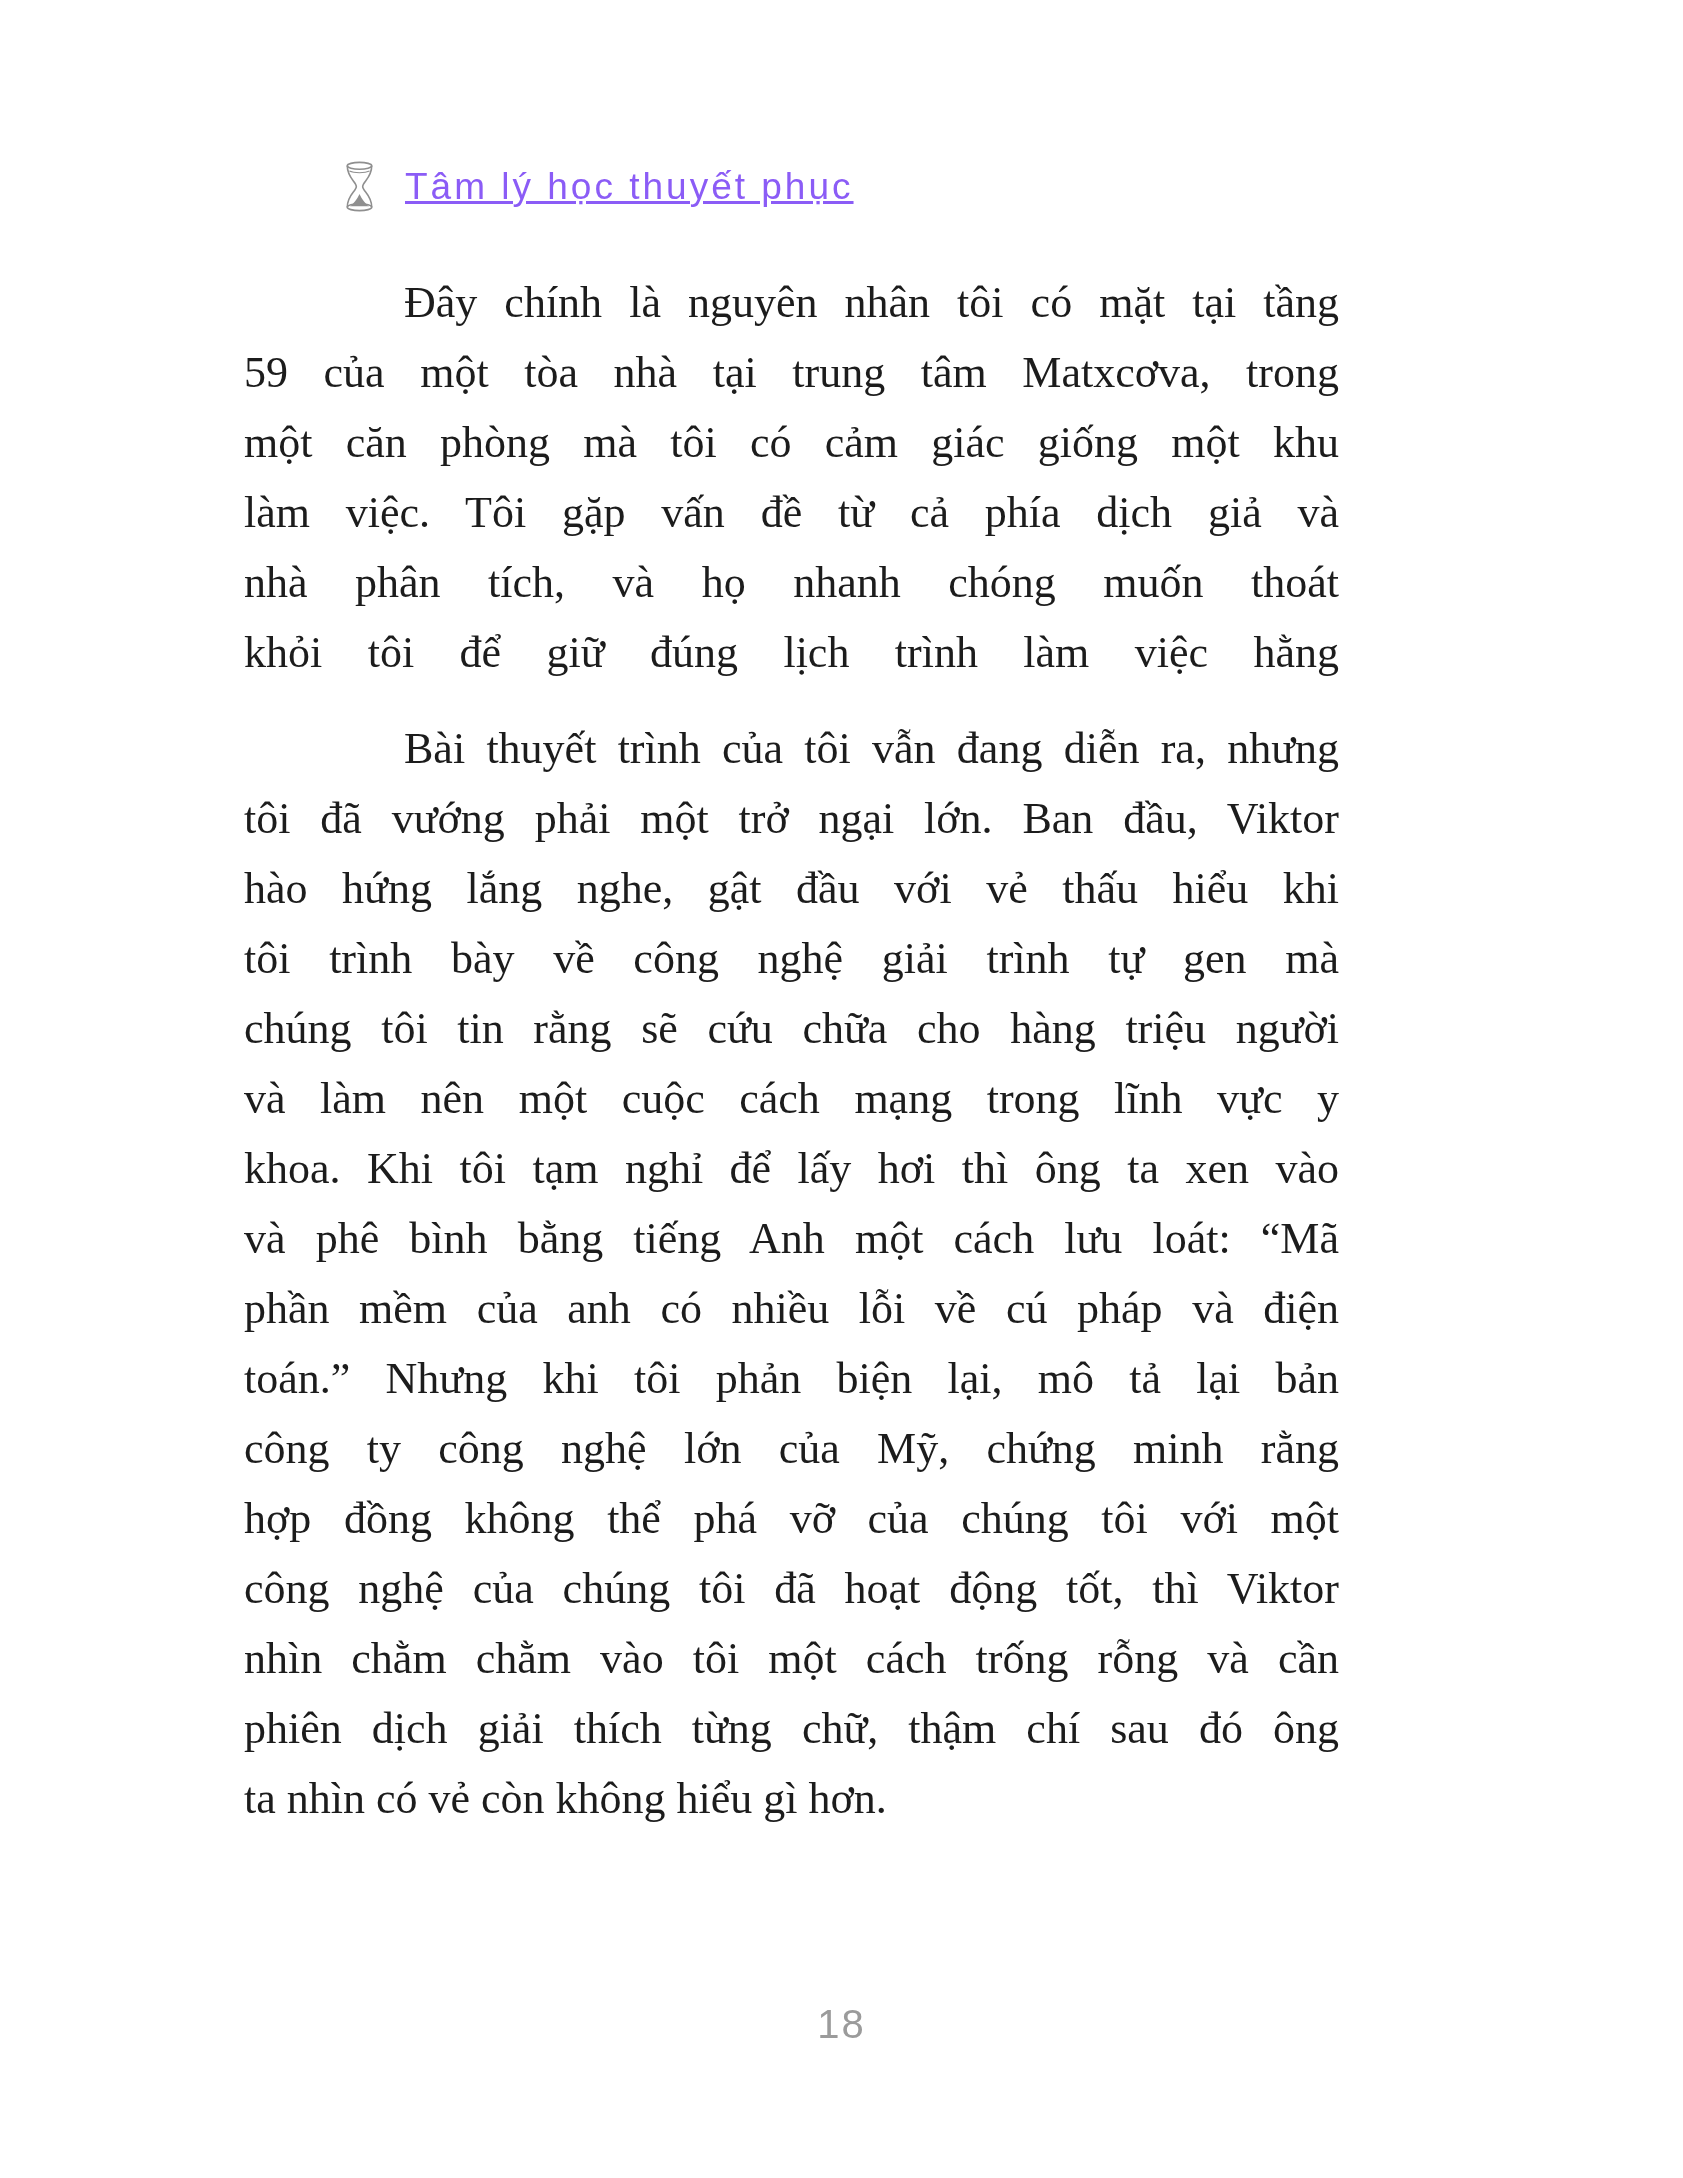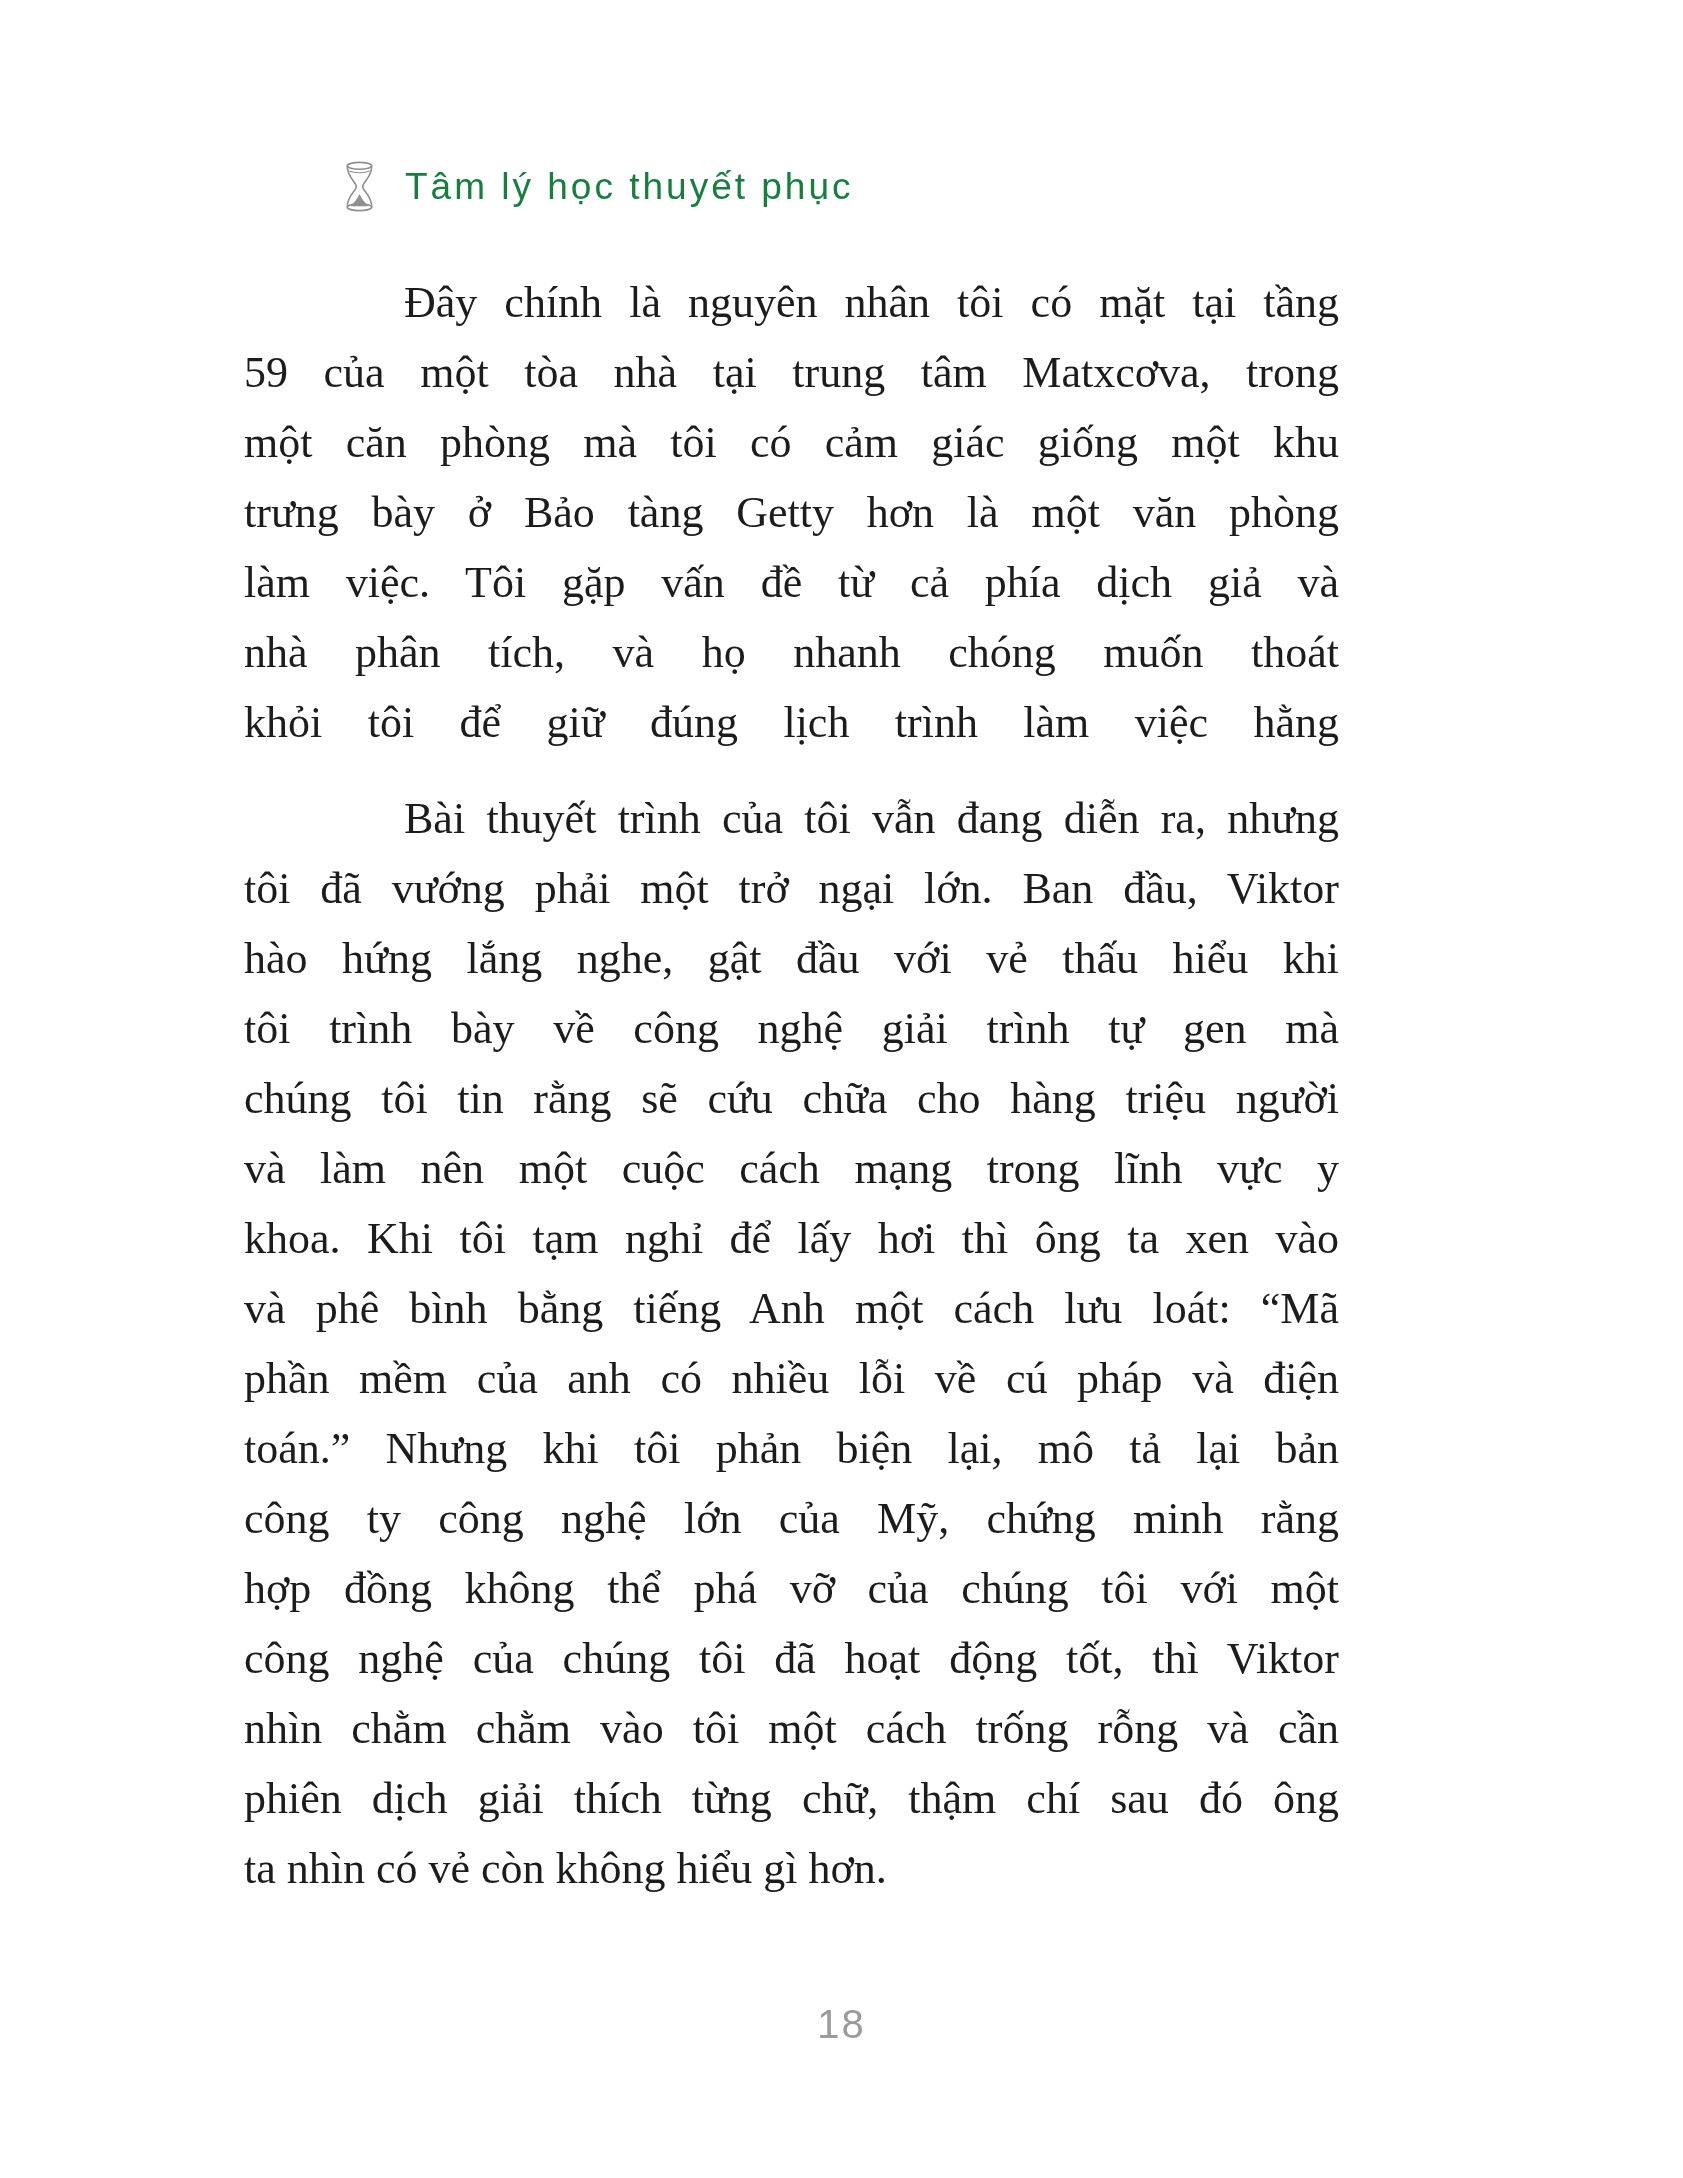--- a/index.html
+++ b/index.html
@@ -28,8 +28,9 @@
     font-weight: 300;
     font-size: 37px;
     letter-spacing: 3px;
-    color: #15803d;
+    color: #8b5cf6;
     white-space: nowrap;
+    text-decoration: underline;
   }
 
   

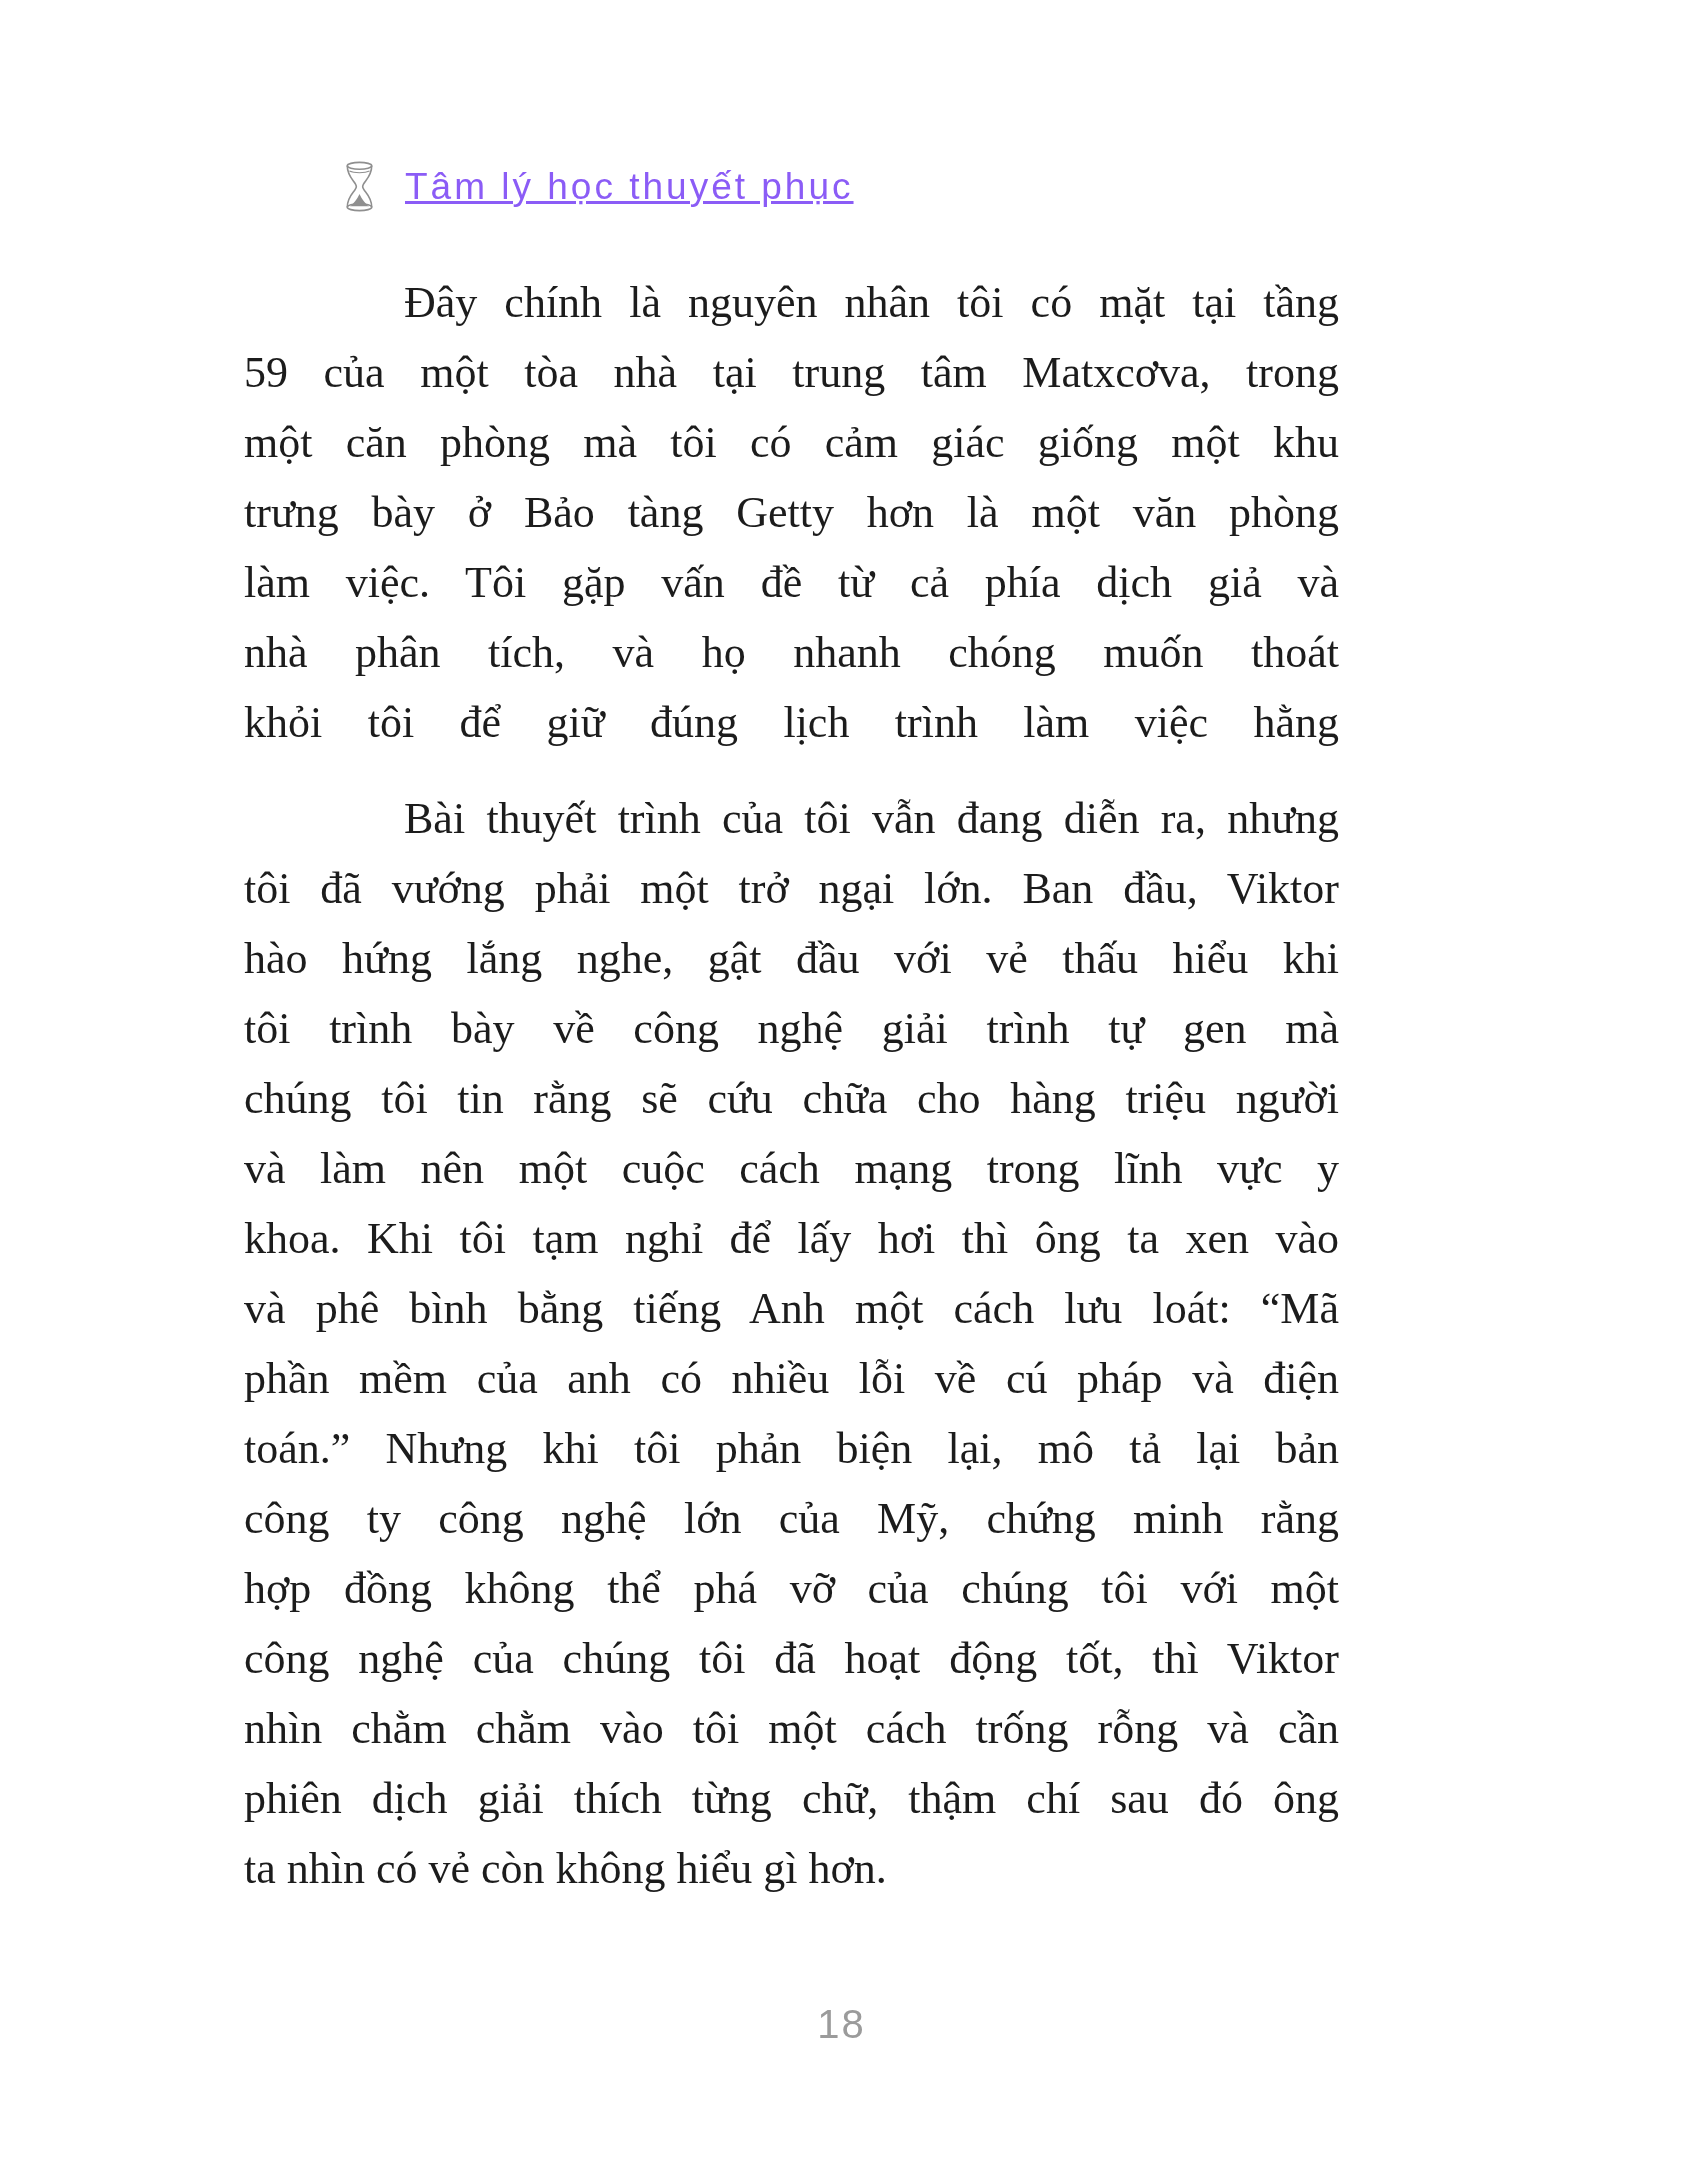--- a/index.html
+++ b/index.html
@@ -94,7 +94,6 @@
       <div class="line first">Đây chính là nguyên nhân tôi có mặt tại tầng</div>
       <div class="line">59 của một tòa nhà tại trung tâm Matxcơva, trong</div>
       <div class="line">một căn phòng mà tôi có cảm giác giống một khu</div>
-      <div class="line">trưng bày ở Bảo tàng Getty hơn là một văn phòng</div>
       <div class="line">làm việc. Tôi gặp vấn đề từ cả phía dịch giả và</div>
       <div class="line">nhà phân tích, và họ nhanh chóng muốn thoát</div>
       <div class="line">khỏi tôi để giữ đúng lịch trình làm việc hằng</div>

